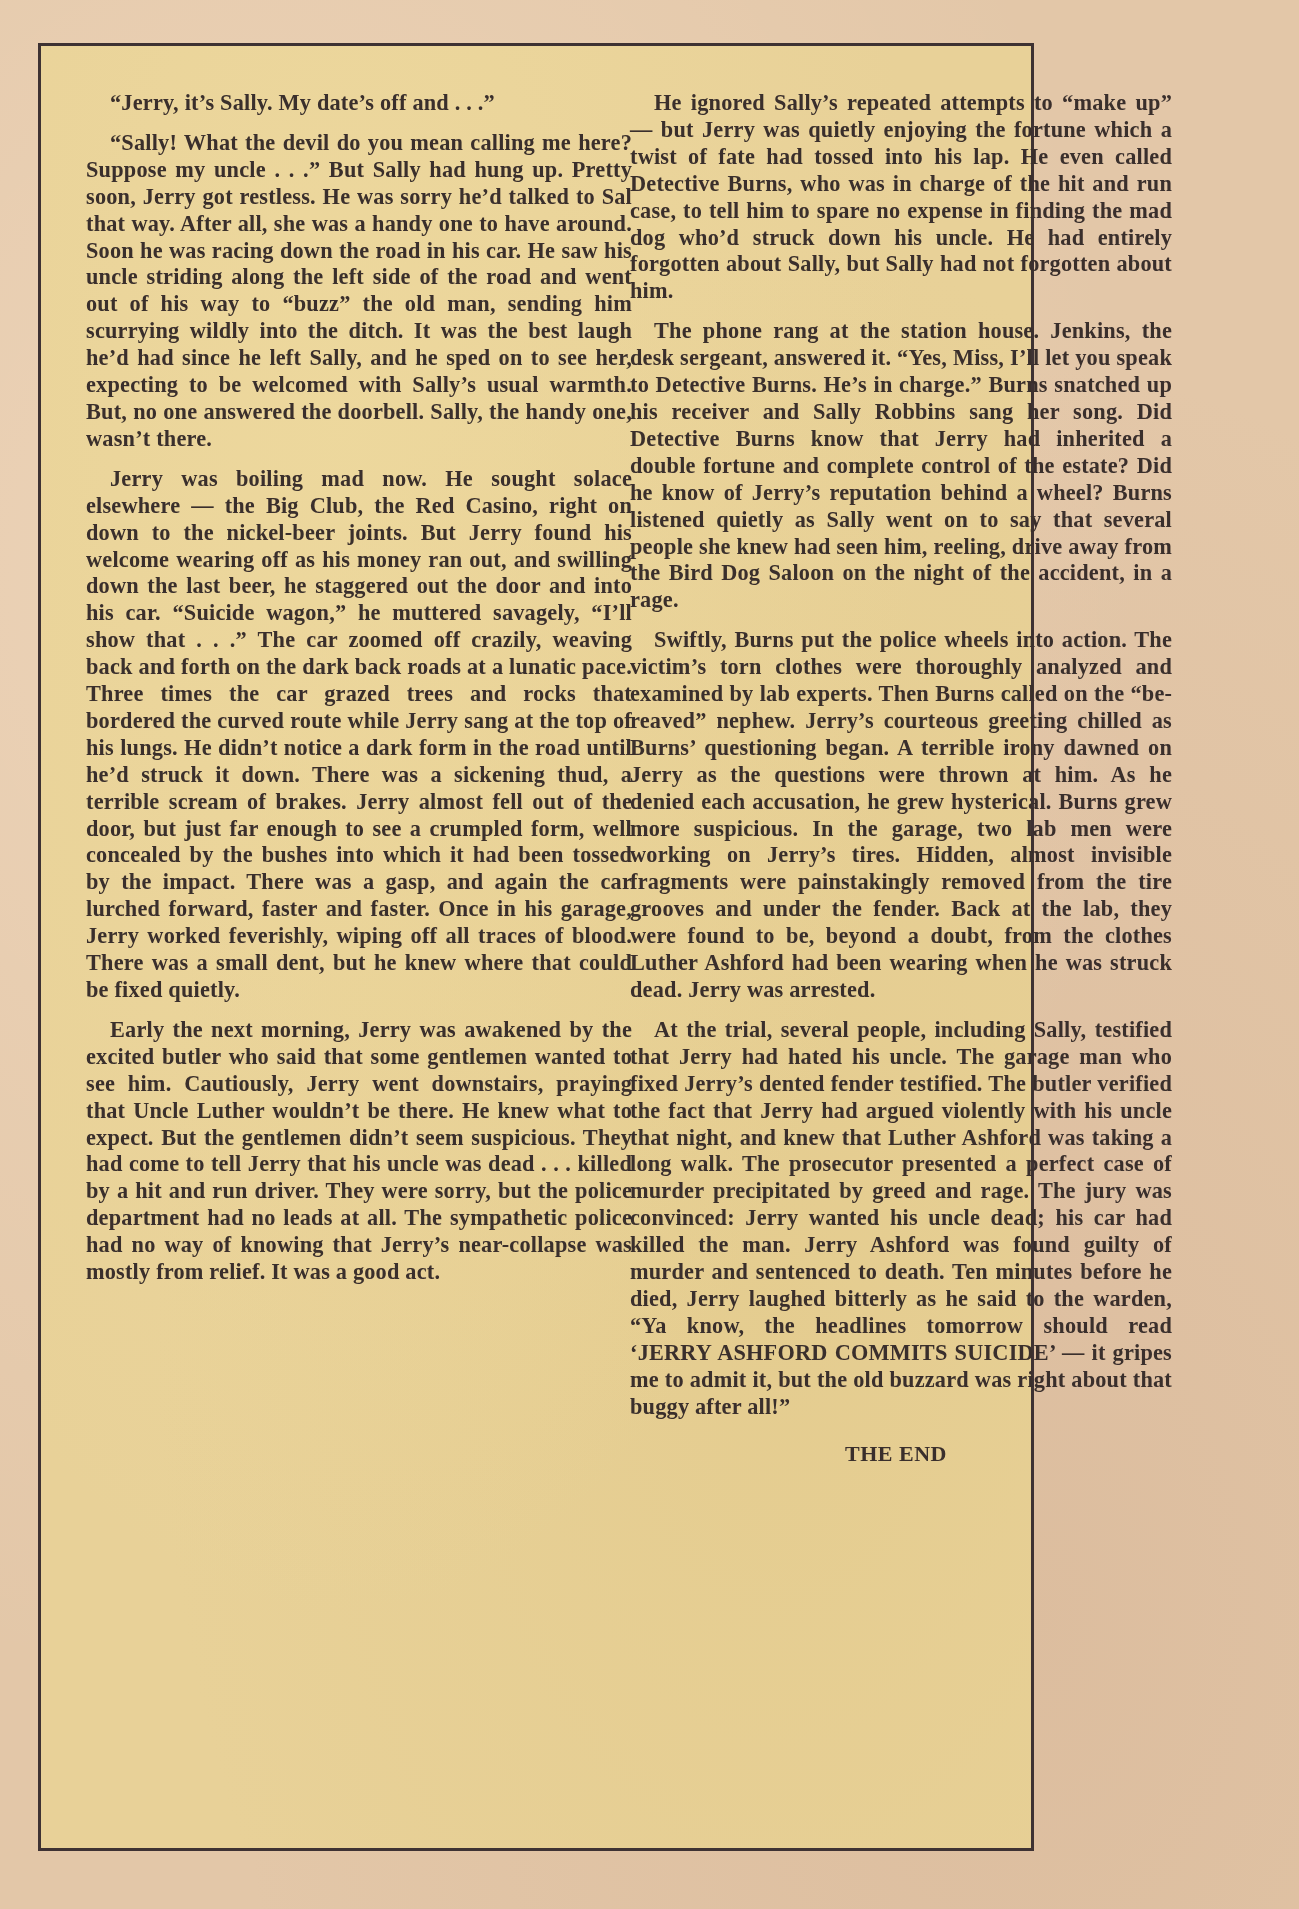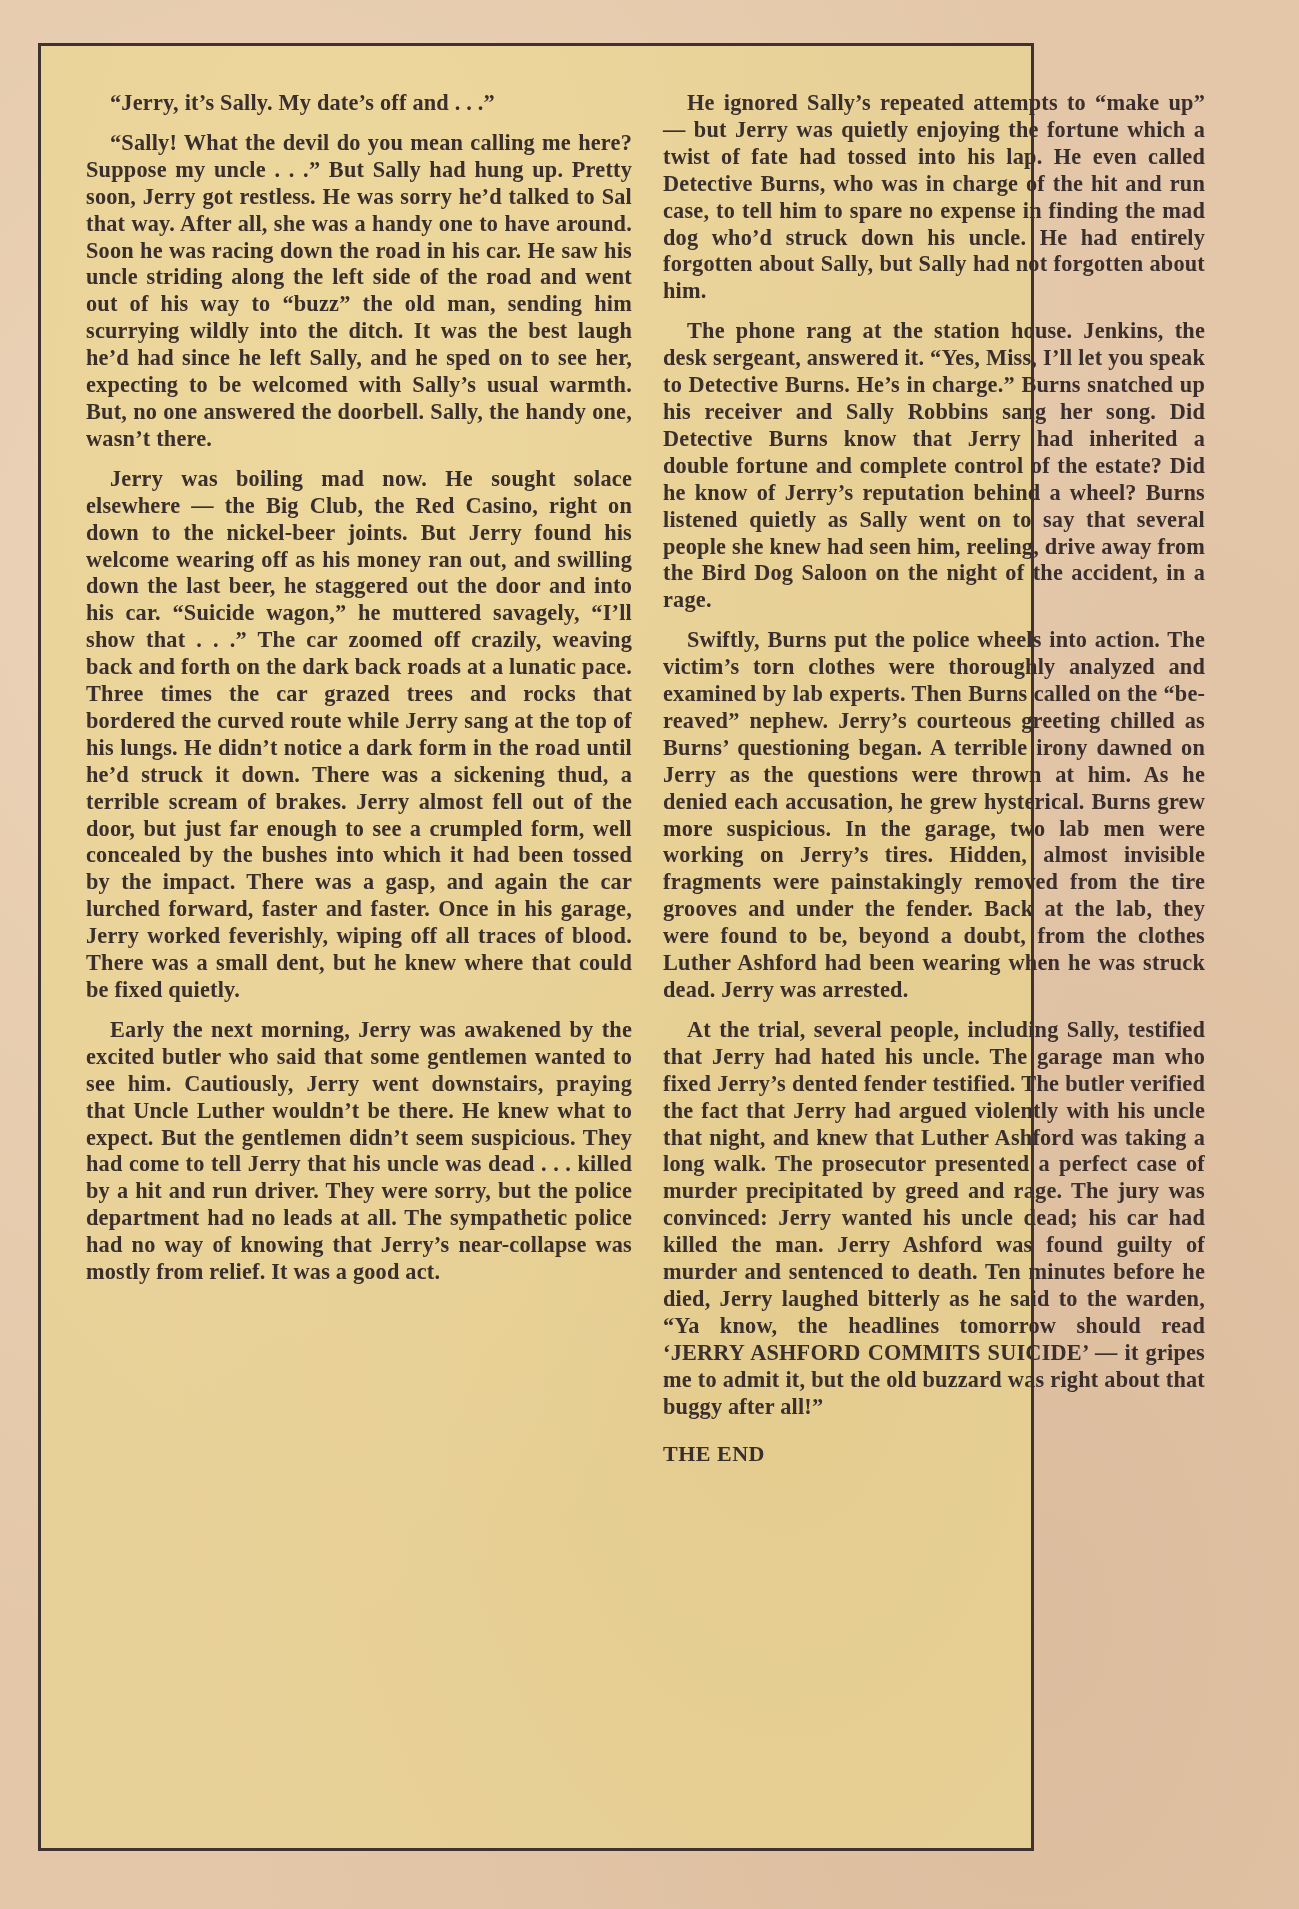--- a/index.html
+++ b/index.html
@@ -32,7 +32,7 @@
     letter-spacing: 0.2px;
   }
   .col.left  { left: 45px;  width: 546px; }
-  .col.right { left: 622px; width: 542px; }
+  .col.right { left: 589px; width: 542px; }
   .col p {
     margin: 0 0 13px 0;
     text-indent: 24px;

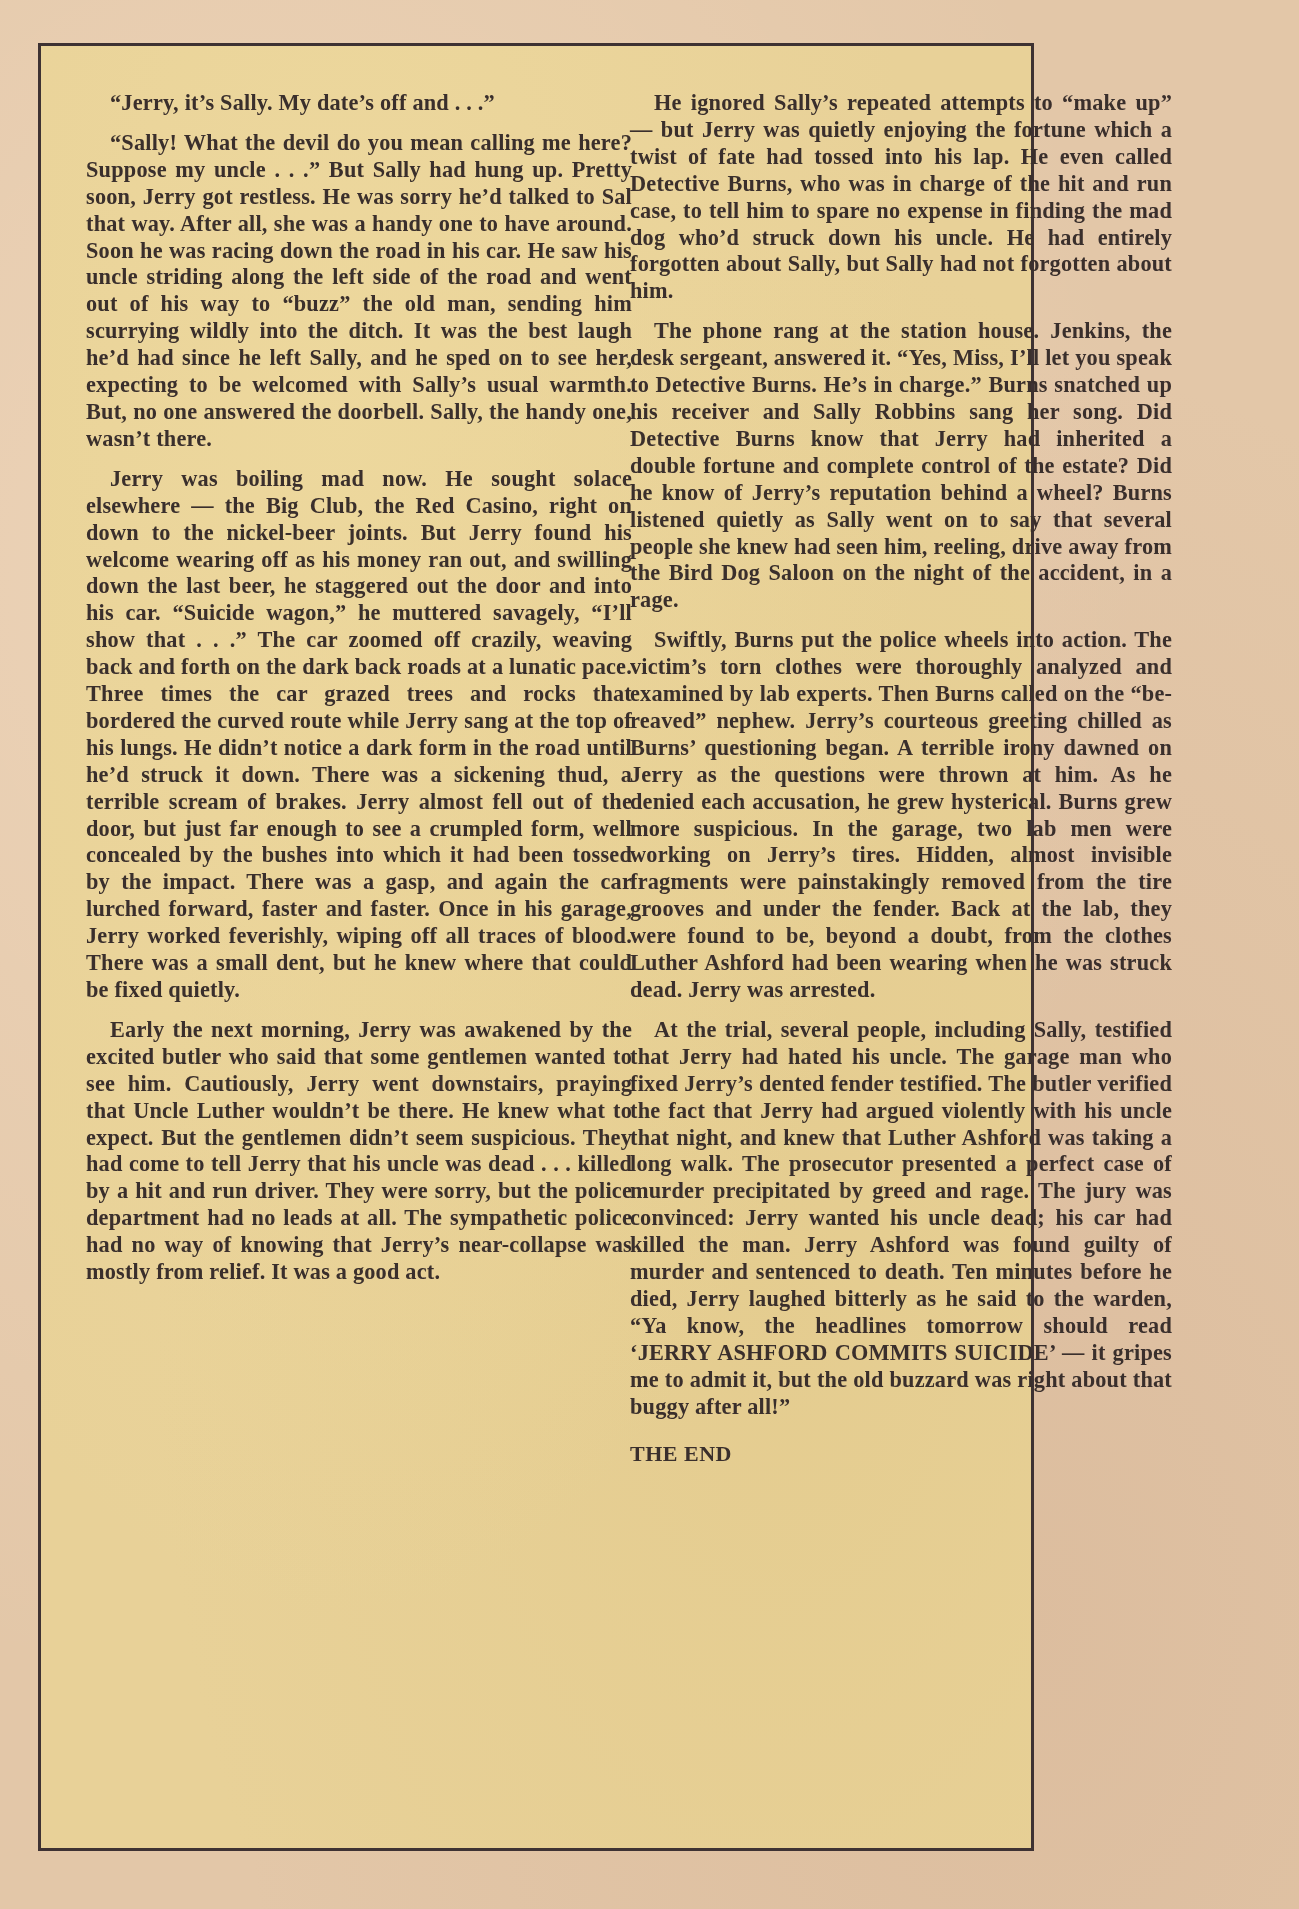--- a/index.html
+++ b/index.html
@@ -39,6 +39,7 @@
     hyphens: manual;
   }
   .the-end {
+    text-align: center;
     text-indent: 0 !important;
     margin-top: 20px !important;
     font-size: 22px;

